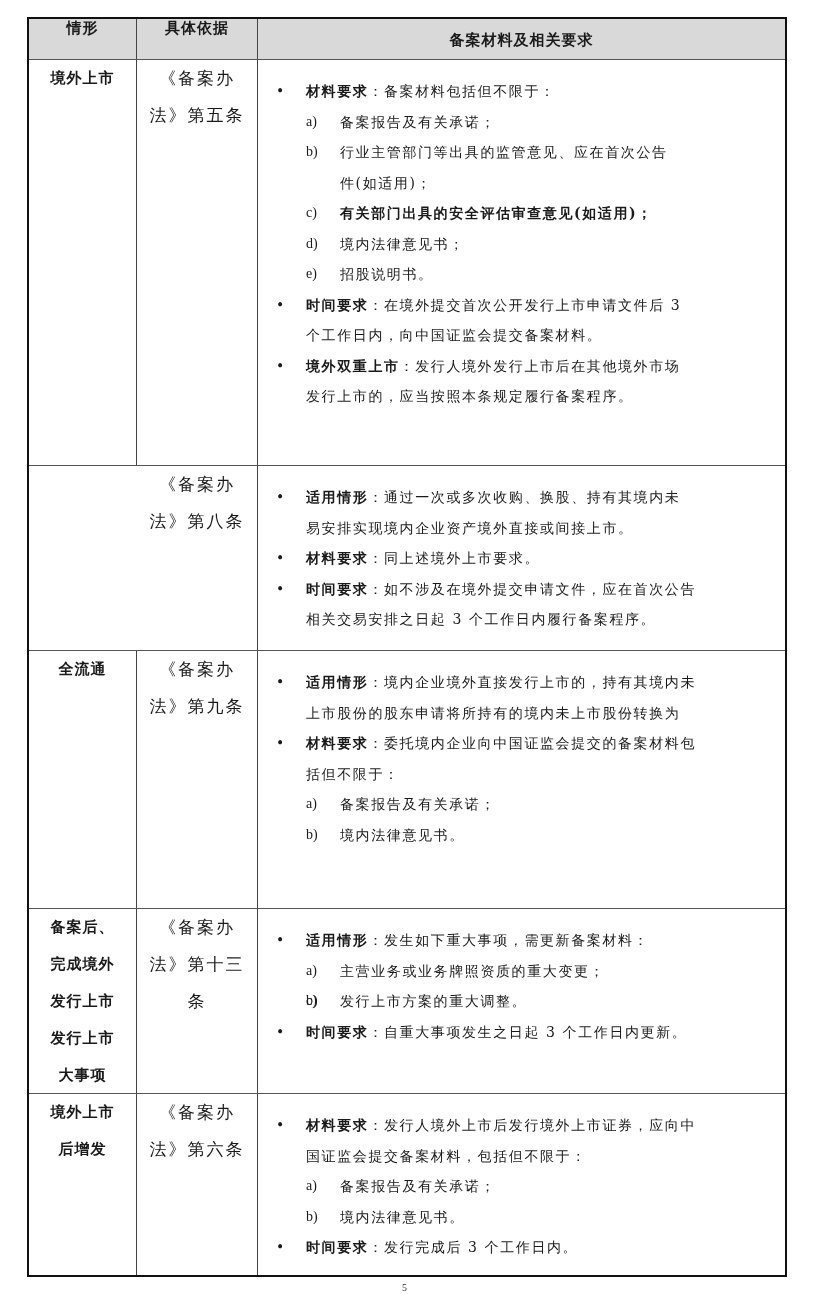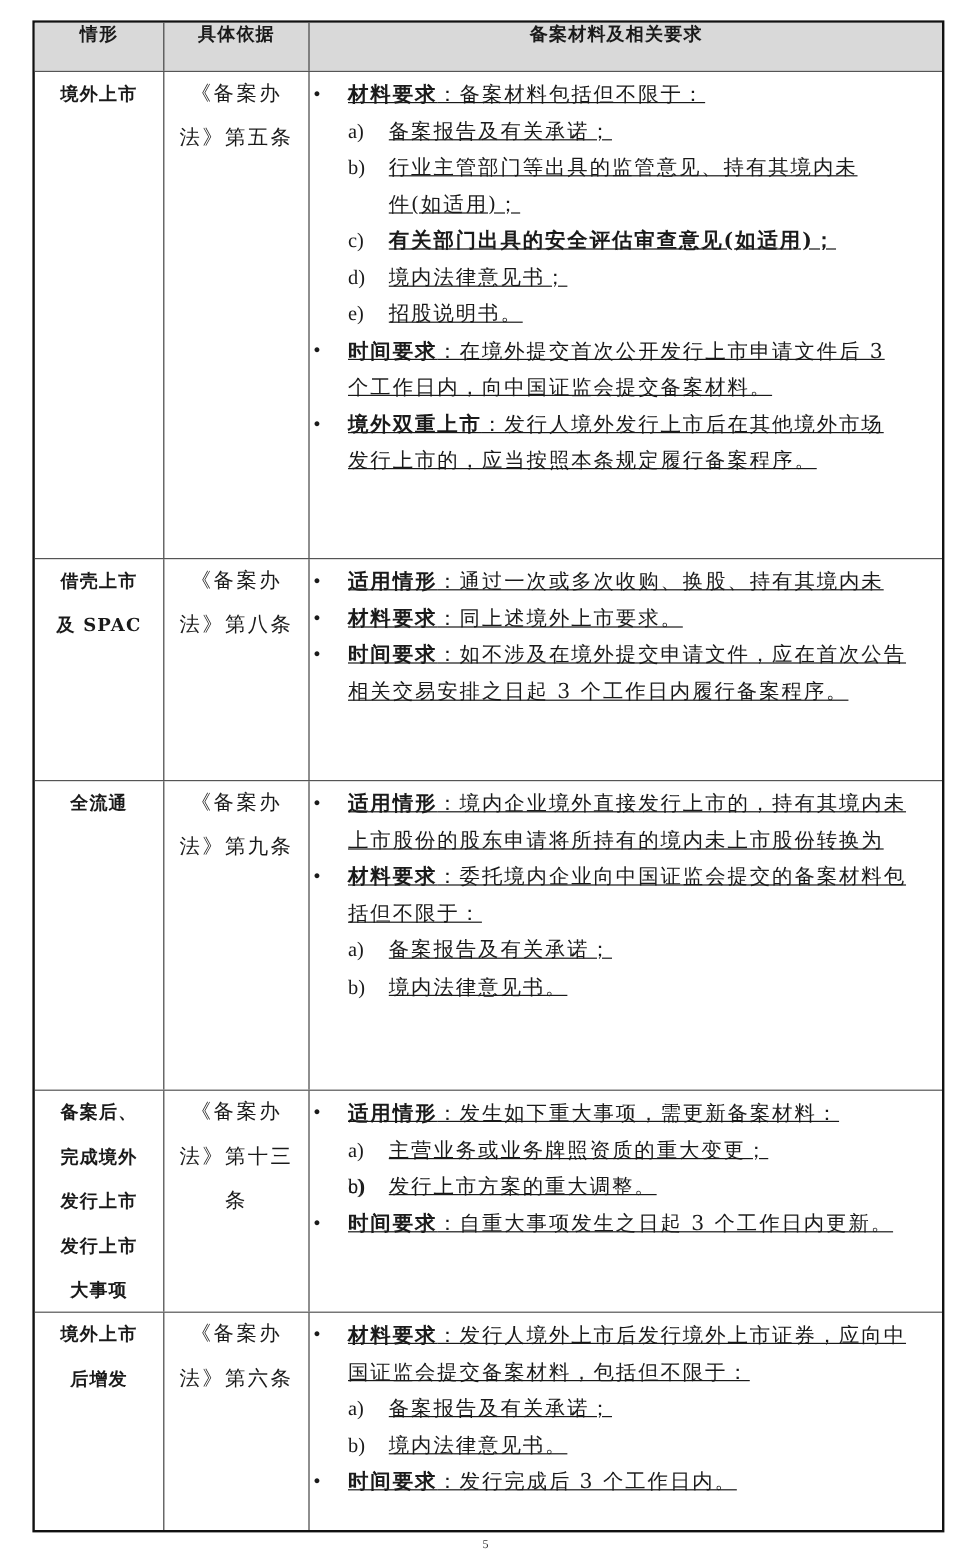--- a/index.html
+++ b/index.html
@@ -12,7 +12,7 @@
   .cell { position:absolute; top:0; bottom:0; box-sizing:border-box; }
   .c1 { left:0; width:108px; border-right:1px solid #444; }
   .c2 { left:108px; width:121px; border-right:1px solid #444; }
-  .c3 { left:213px; right:0; }
+  .c3 { left:229px; right:0;margin-top:12px; }
   .center { display:flex; align-items:flex-start; justify-content:center; text-align:center; }
   .hdr-text { font-size:15px; font-weight:bold; letter-spacing:1px; }
   .situation { font-size:15px; font-weight:bold; line-height:37px; letter-spacing:1px; padding:0 6px; }

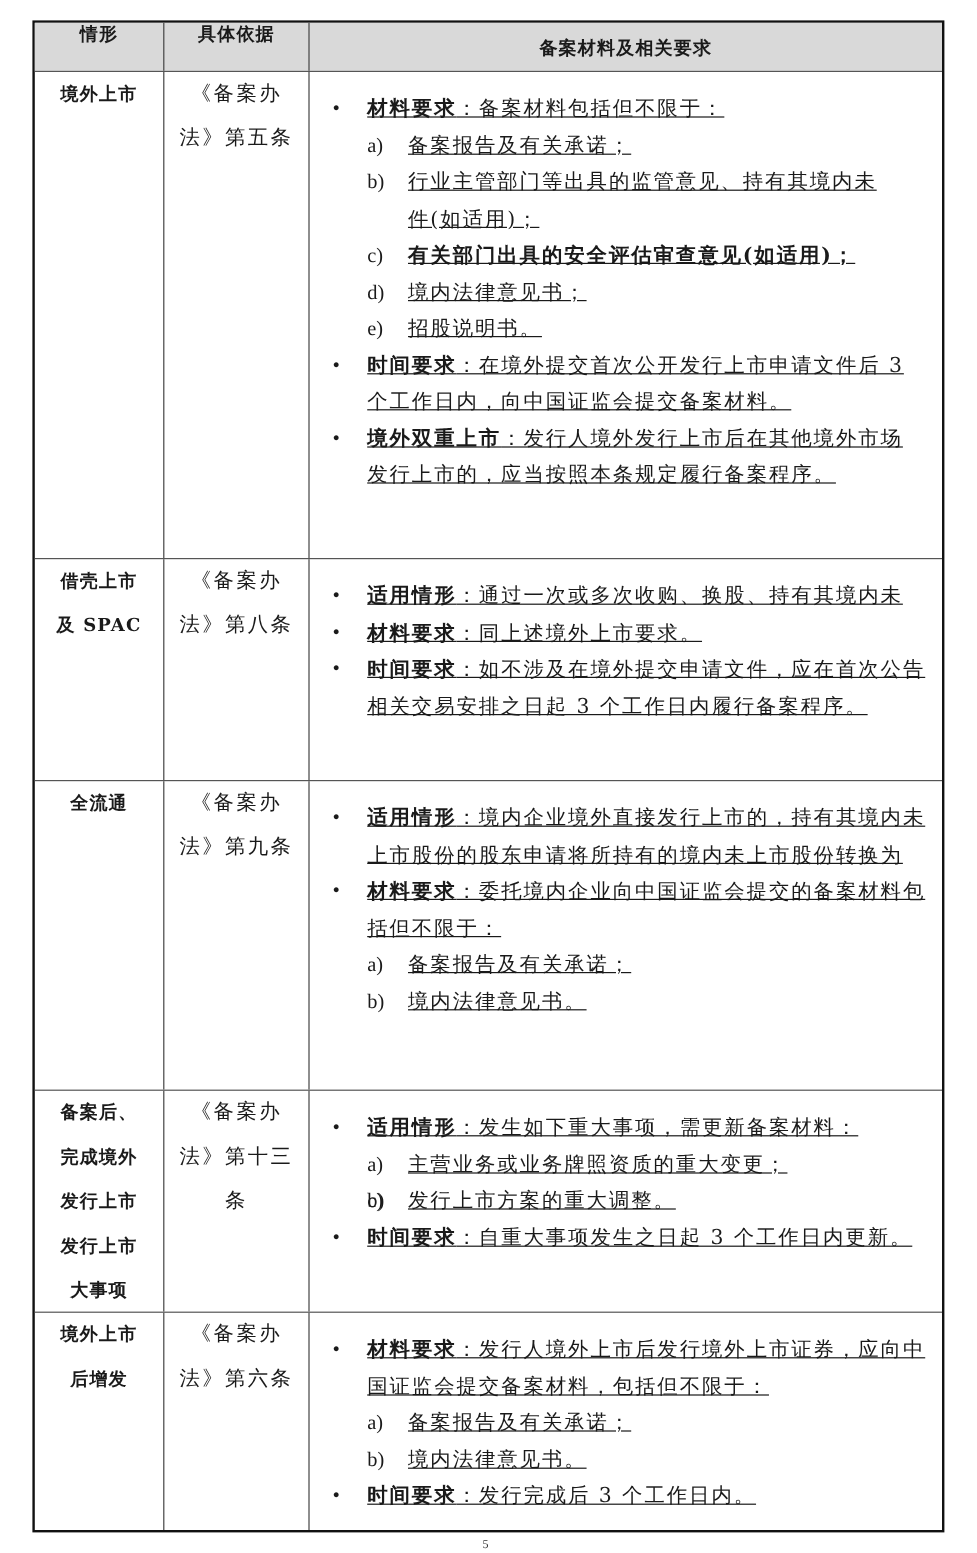--- a/index.html
+++ b/index.html
@@ -17,7 +17,7 @@
   .hdr-text { font-size:15px; font-weight:bold; letter-spacing:1px; }
   .situation { font-size:15px; font-weight:bold; line-height:37px; letter-spacing:1px; padding:0 6px; }
   .basis { font-size:17px; line-height:37px; letter-spacing:2px; padding:0 10px; }
-  .content { padding:4px 10px 0 10px; font-size:17px; line-height:30.5px;text-decoration:underline; }
+  .content { padding:4px 10px 0 10px; font-size:14px; line-height:30.5px; }
   .bullet-line { position:relative; padding-left:38px; letter-spacing:1.6px; }
   .bullet-line::before { content:"•"; position:absolute; left:8px; top:0; font-size:14px; }
   .cont-line { padding-left:38px; letter-spacing:1.6px; }

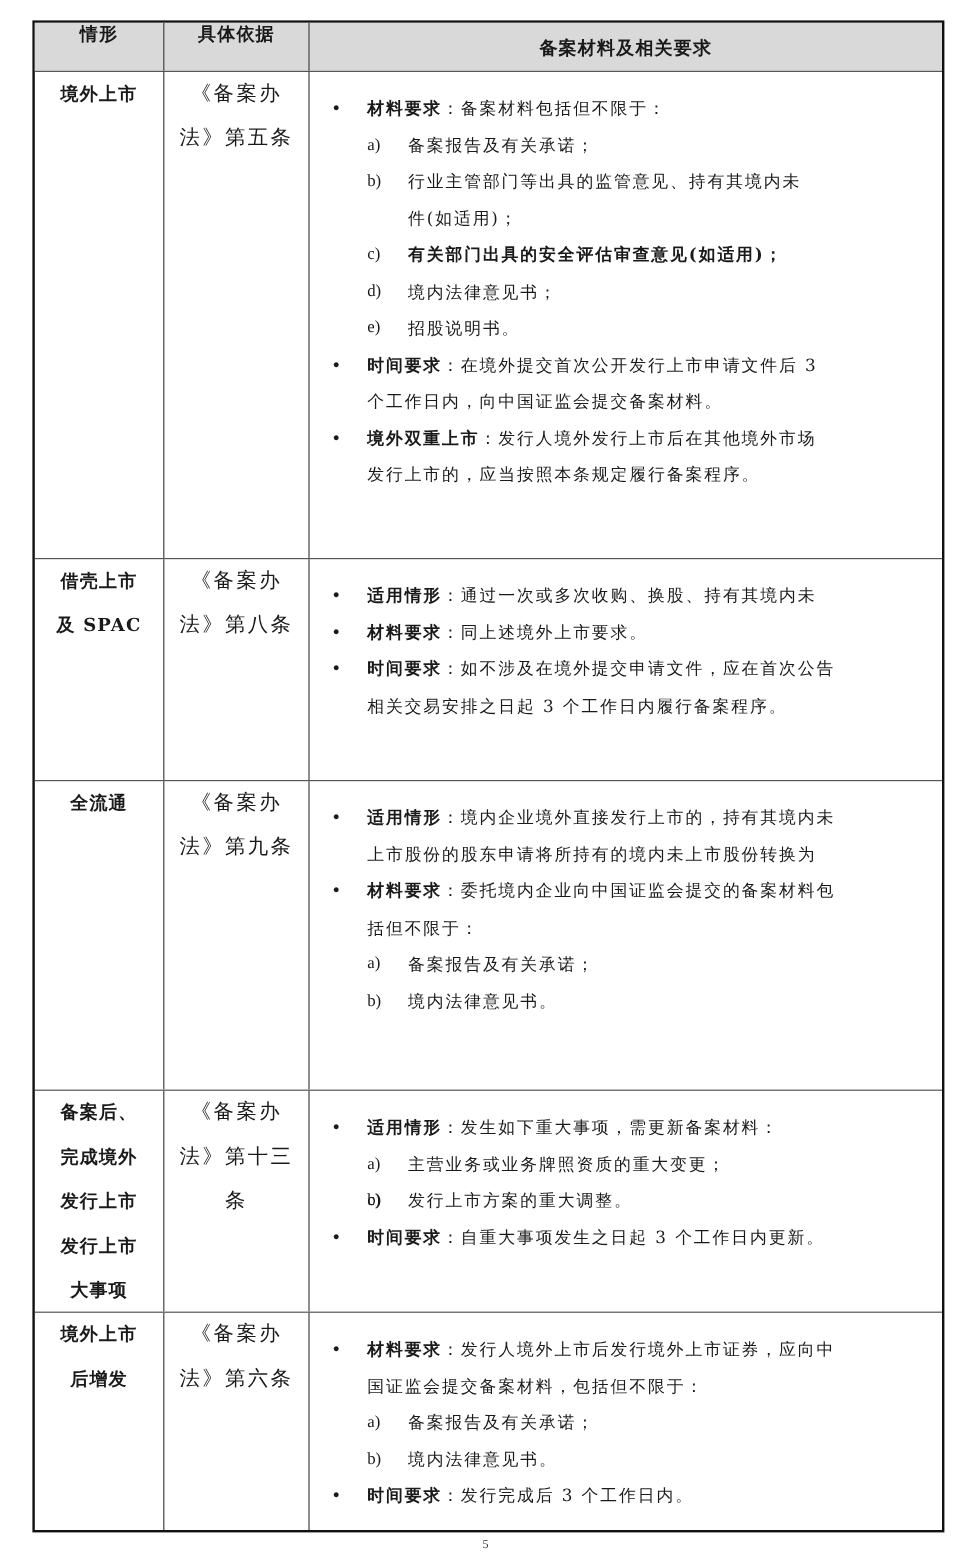--- a/index.html
+++ b/index.html
@@ -59,7 +59,7 @@
         <div class="content">
           <div class="bullet-line"><span class="b">材料要求</span><span>：备案材料包括但不限于：</span></div>
           <div class="sub-line"><span class="lbl">a)</span><span>备案报告及有关承诺；</span></div>
-          <div class="sub-line"><span class="lbl">b)</span><span>行业主管部门等出具的监管意见、持有其境内未</span></div>
+          <div class="sub-line"><span class="lbl">b)</span><span>行业主管部门等出具的监管意见、应在首次公告</span></div>
           <div class="sub-cont"><span>件(如适用)；</span></div>
           <div class="sub-line"><span class="lbl">c)</span><span class="b">有关部门出具的安全评估审查意见(如适用)；</span><span></span></div>
           <div class="sub-line"><span class="lbl">d)</span><span>境内法律意见书；</span></div>

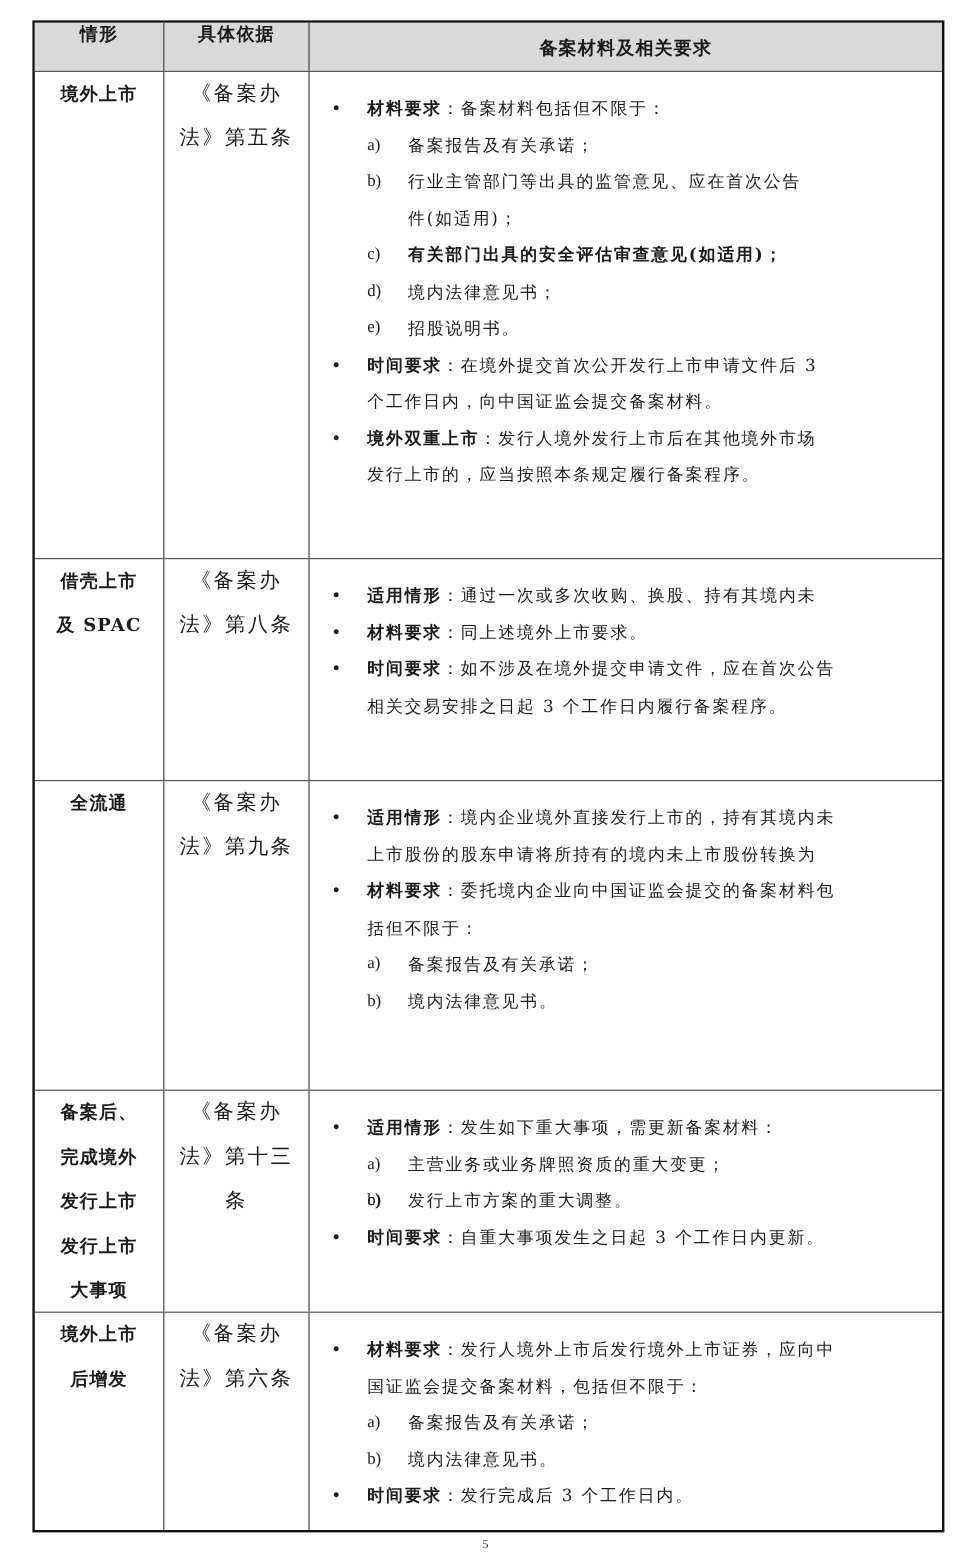--- a/index.html
+++ b/index.html
@@ -72,12 +72,6 @@
       </div>
     </div>
   <div class="row" style="top:446px;height:185px;">
-      <div class="cell c1 center">
-        <div class="situation">
-          <div>借壳上市</div>
-          <div>及 SPAC</div>
-        </div>
-      </div>
       <div class="cell c2 center">
         <div class="basis">
           <div>《备案办</div>

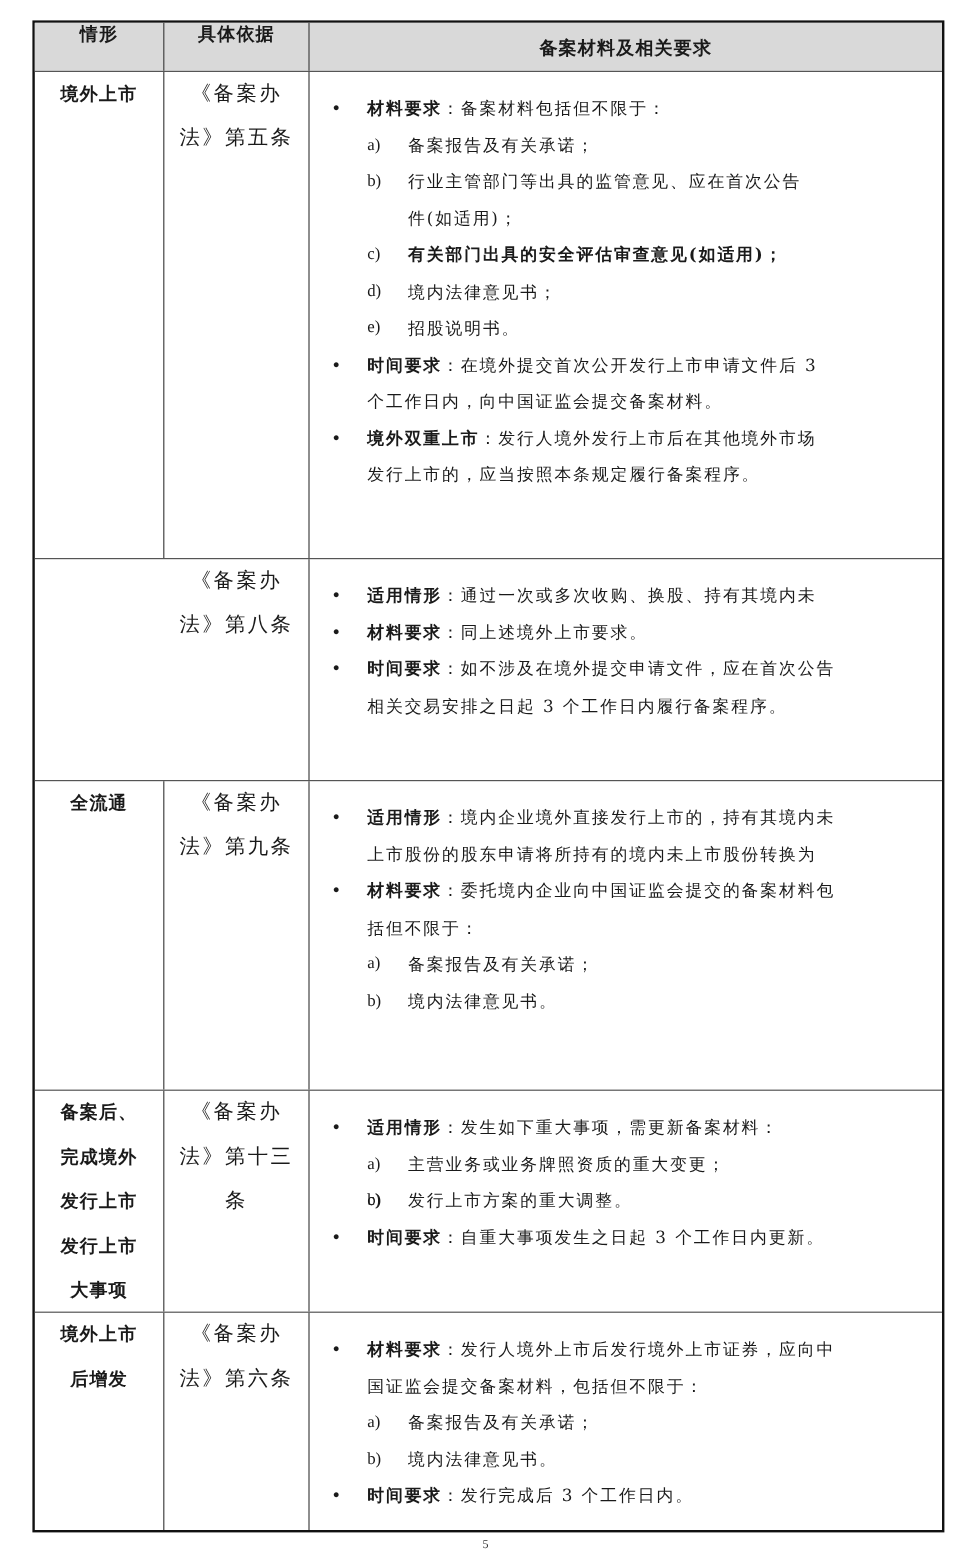--- a/index.html
+++ b/index.html
@@ -81,6 +81,7 @@
       <div class="cell c3">
         <div class="content">
           <div class="bullet-line"><span class="b">适用情形</span><span>：通过一次或多次收购、换股、持有其境内未</span></div>
+          <div class="cont-line"><span>易安排实现境内企业资产境外直接或间接上市。</span></div>
           <div class="bullet-line"><span class="b">材料要求</span><span>：同上述境外上市要求。</span></div>
           <div class="bullet-line"><span class="b">时间要求</span><span>：如不涉及在境外提交申请文件，应在首次公告</span></div>
           <div class="cont-line"><span>相关交易安排之日起 3 个工作日内履行备案程序。</span></div>

